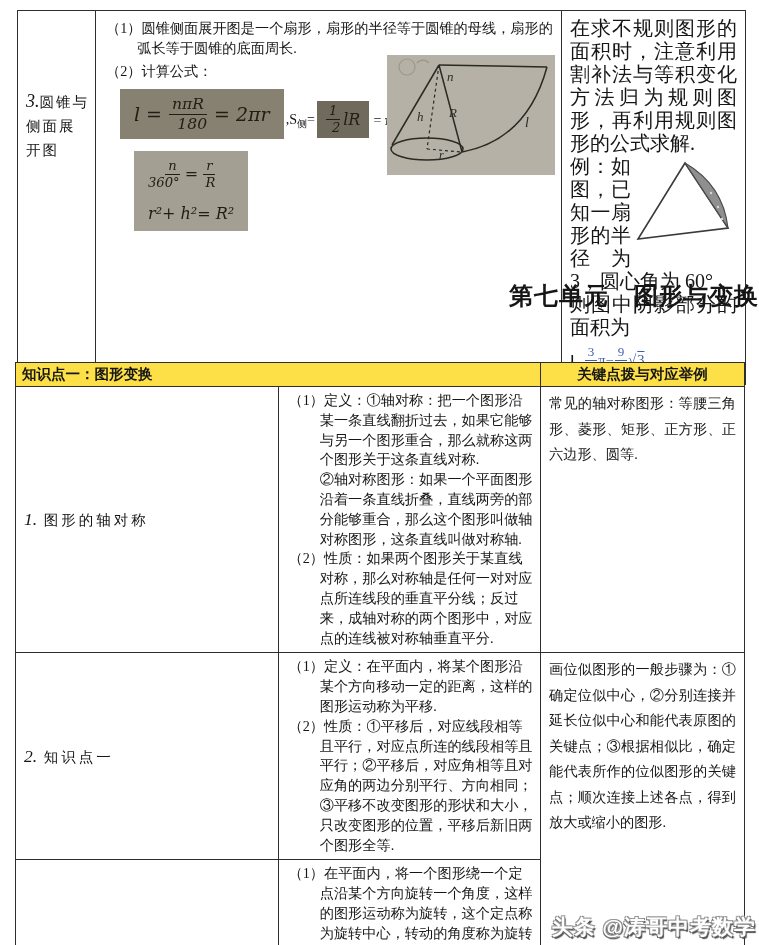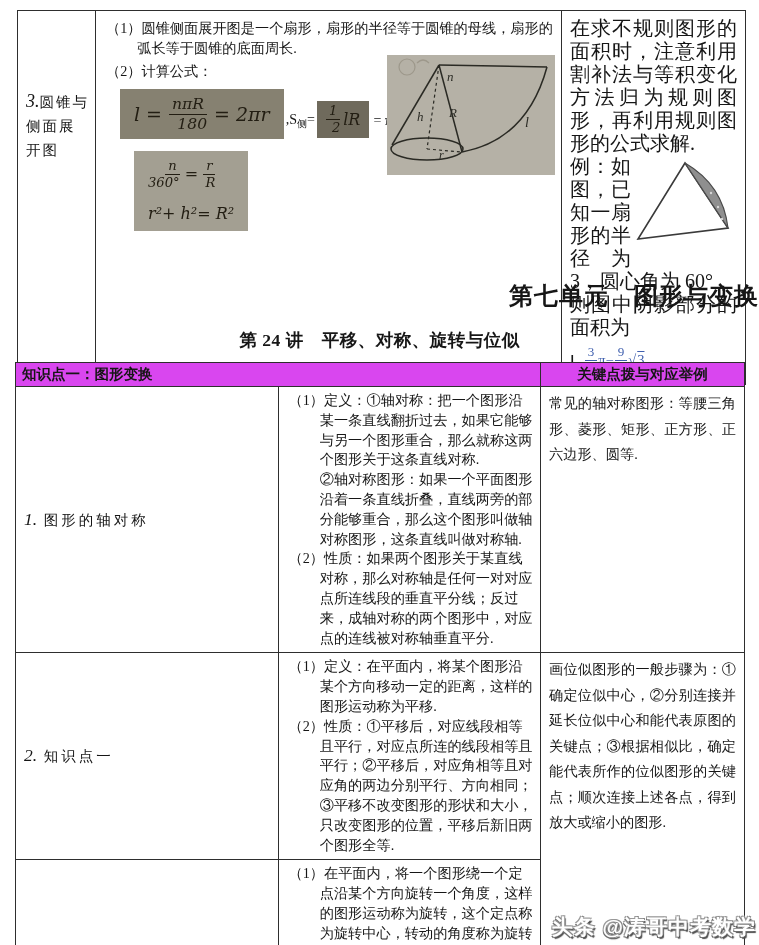--- a/index.html
+++ b/index.html
@@ -186,7 +186,6 @@
     </table>
 
   <div class="unit-title">第七单元　图形与变换</div>
-  <div class="lecture-title">第 24 讲　平移、对称、旋转与位似</div>
 
   <table class="main-table">
     <tbody>

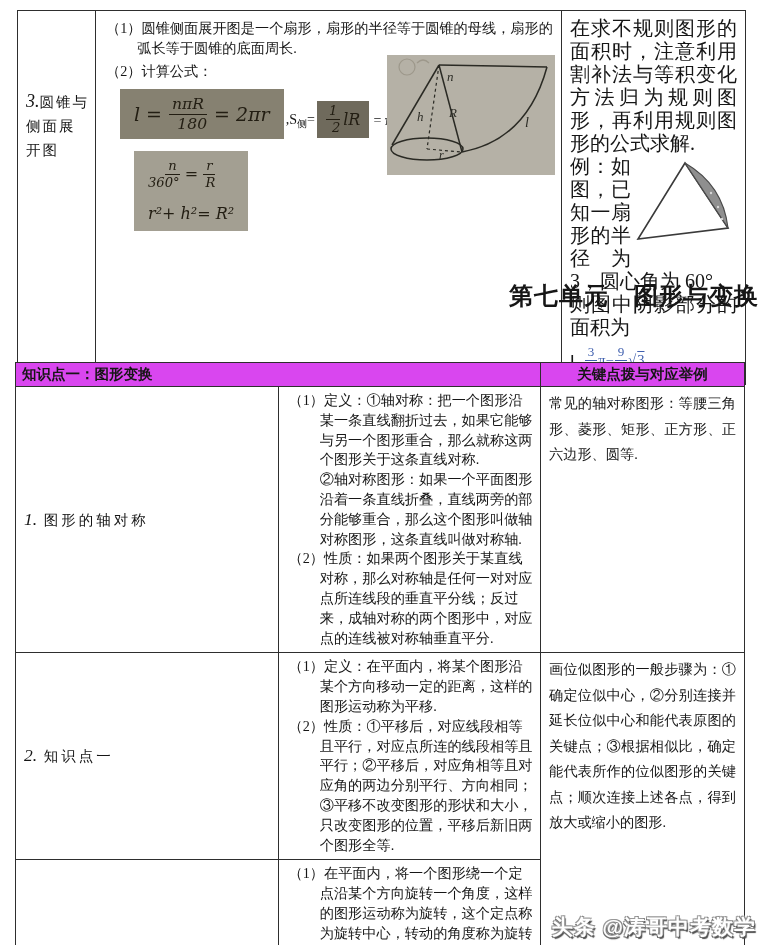--- a/index.html
+++ b/index.html
@@ -59,7 +59,7 @@
 
   
   .main-table { position:absolute; left:15px; top:362px; width:730px; border:1.6px solid #2e2e2e; }
-  .main-table td.h { background:#d946ef; font-weight:bold; font-size:14.5px; padding:2px 6px; vertical-align:middle; }
+  .main-table td.h { background:#fde047; font-weight:bold; font-size:14.5px; padding:2px 6px; vertical-align:middle; }
   .main-table td.h.hr { text-align:center; }
   .main-table tr.hdr { height:24px; }
   .main-table td.lbl { width:80px; vertical-align:middle; padding:0 4px 0 8px; font-size:14.5px; line-height:37px; letter-spacing:3px; }

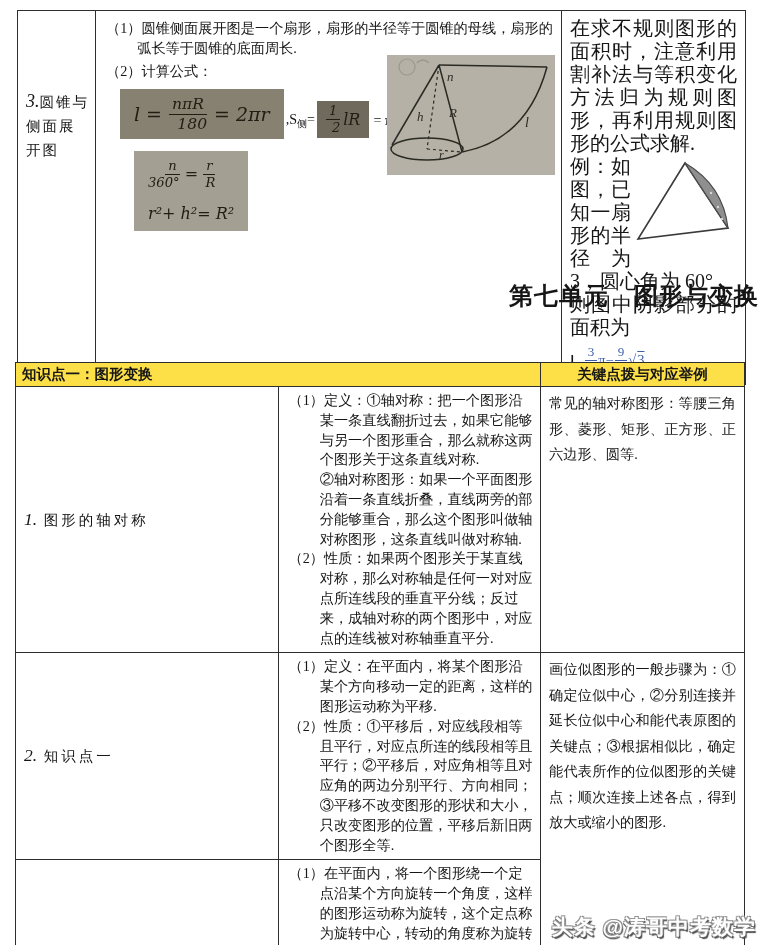--- a/index.html
+++ b/index.html
@@ -62,7 +62,7 @@
   .main-table td.h { background:#fde047; font-weight:bold; font-size:14.5px; padding:2px 6px; vertical-align:middle; }
   .main-table td.h.hr { text-align:center; }
   .main-table tr.hdr { height:24px; }
-  .main-table td.lbl { width:80px; vertical-align:middle; padding:0 4px 0 8px; font-size:14.5px; line-height:37px; letter-spacing:3px; }
+  .main-table td.lbl { width:80px; vertical-align:middle; padding:0 4px 0 8px; font-size:14.5px; line-height:26px; letter-spacing:3px; }
   .main-table td.lbl .num { font-style:italic; font-size:17.5px; letter-spacing:0; }
   .main-table td.cnt { width:466px; padding:4px 6px 4px 10px; }
   .main-table td.nte { width:184px; padding:4px 8px; }

